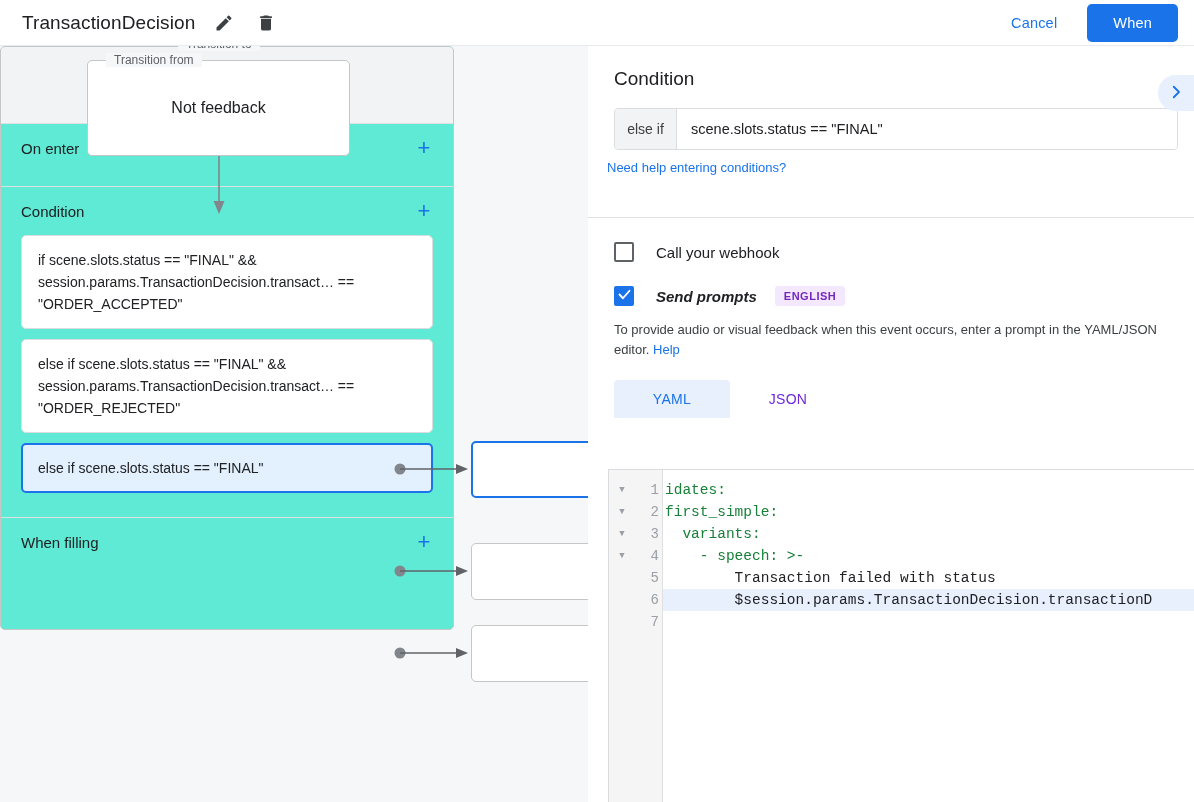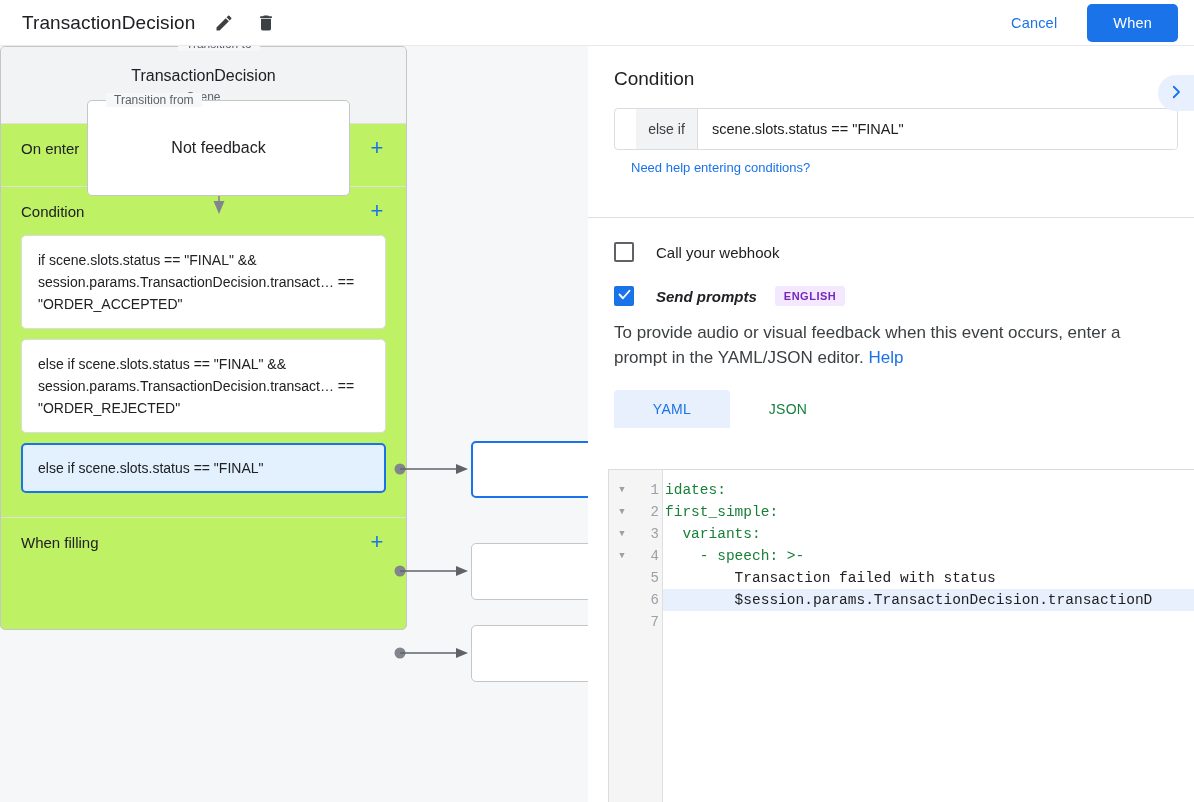--- a/index.html
+++ b/index.html
@@ -66,7 +66,7 @@
   }
 
   #transition-from {
-    left: 87px; top: 14px; width: 263px; height: 96px; margin-top: 40px;
+    left: 87px; top: 14px; width: 263px; height: 96px;
   }
   #transition-from .body {
     display: flex; align-items: center; justify-content: center;

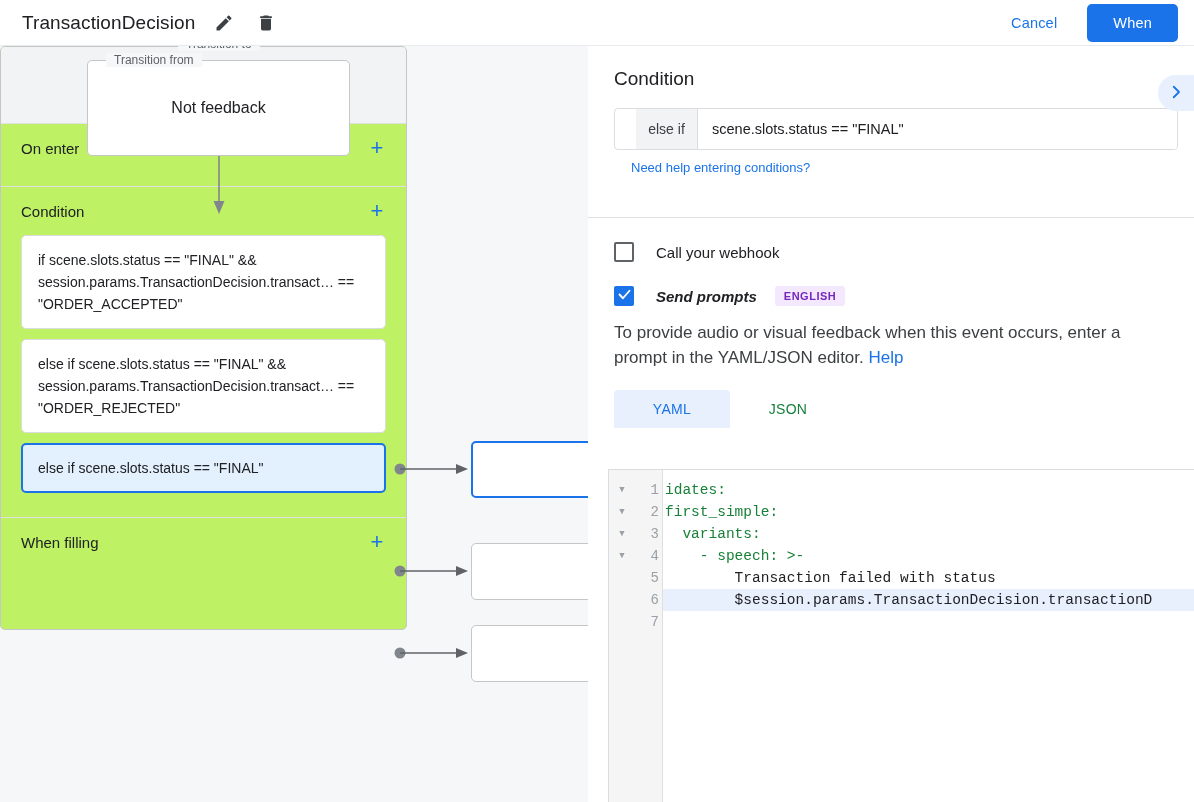--- a/index.html
+++ b/index.html
@@ -163,7 +163,6 @@
     display: flex;
     border: 1px solid #dadce0; border-radius: 4px;
     overflow: hidden;
-    padding-left: 21px;
   }
   .cond-prefix {
     width: 62px;

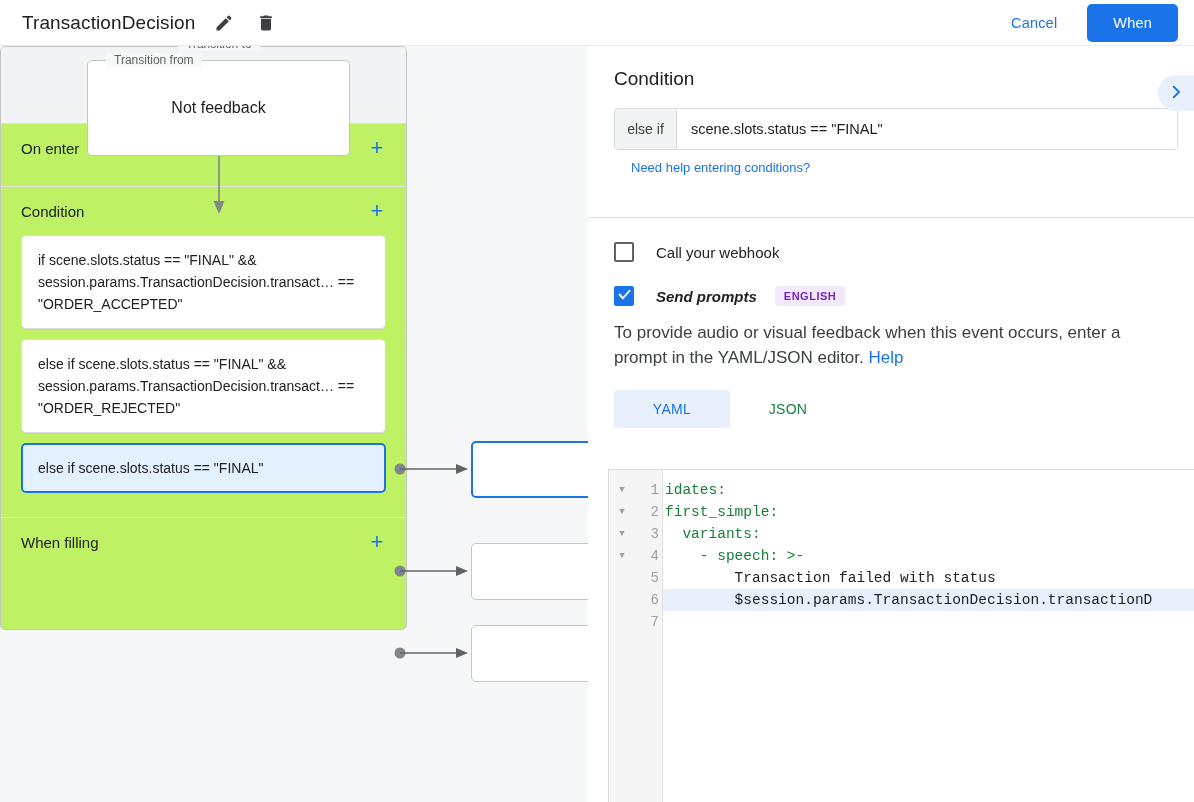--- a/index.html
+++ b/index.html
@@ -75,8 +75,8 @@
   }
 
   #transition-to {
-    left: 20px; top: 182px; width: 407px; height: 584px;
-    background: #bef264;
+    left: 20px; top: 182px; width: 454px; height: 584px;
+    background: #5eead4;
     border: 1px solid #c4c7c5;
     border-radius: 5px;
     overflow: hidden;

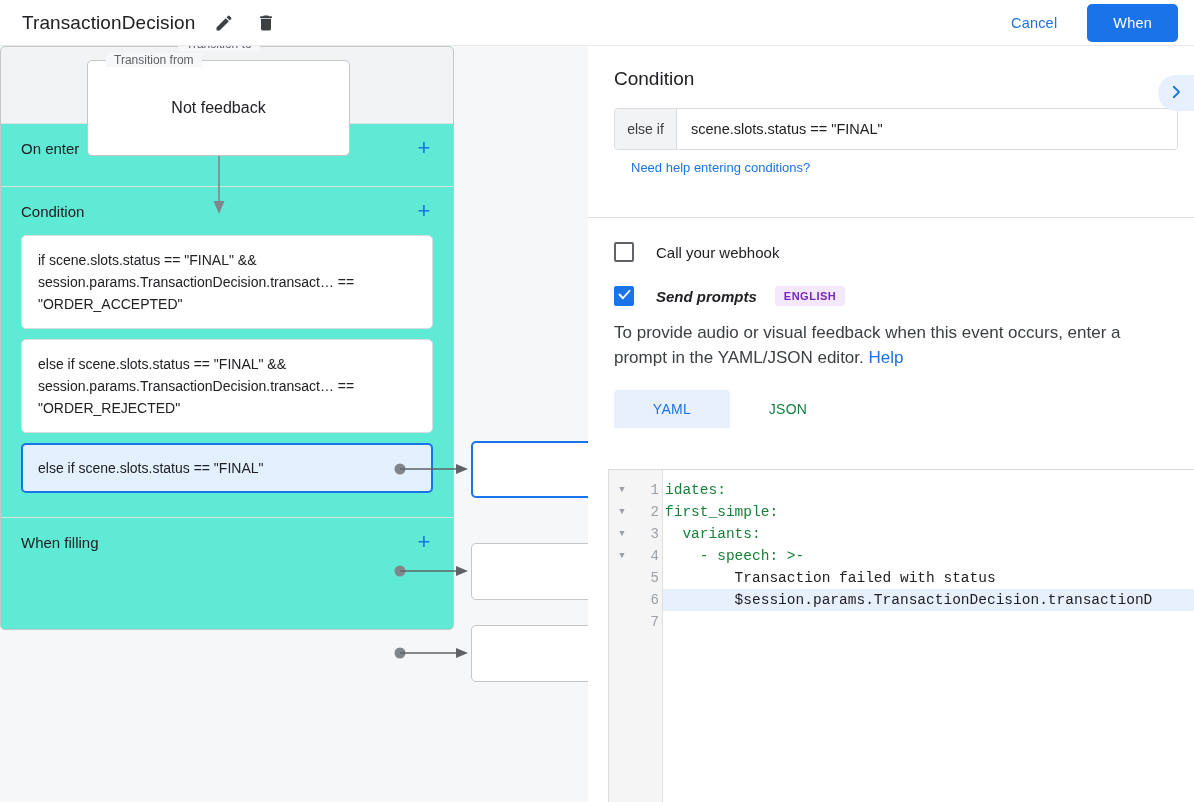--- a/index.html
+++ b/index.html
@@ -180,7 +180,7 @@
   }
   .help-link {
     display: inline-block;
-    margin: 10px 0 0 43px;
+    margin: 10px 0 0 19px;
     font-size: 13px; color: #1a73e8; text-decoration: none; cursor: pointer;
   }
 

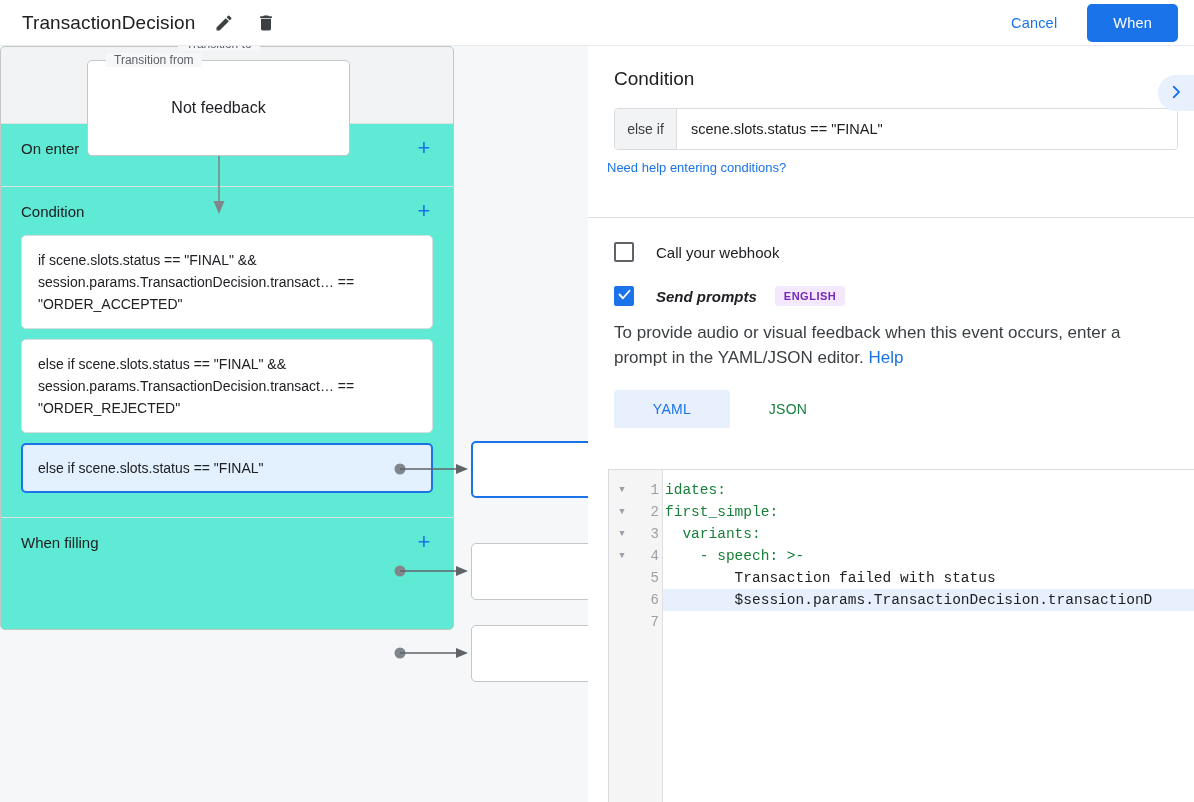--- a/index.html
+++ b/index.html
@@ -218,7 +218,7 @@
   }
   .helper-text {
     margin: 14px 26px 0 26px; width: 556px;
-    font-size: 17px; color: #3c4043; line-height: 25px;
+    font-size: 13px; color: #3c4043; line-height: 20px;
   }
   .helper-text a { color: #1a73e8; text-decoration: none; cursor: pointer; }
 

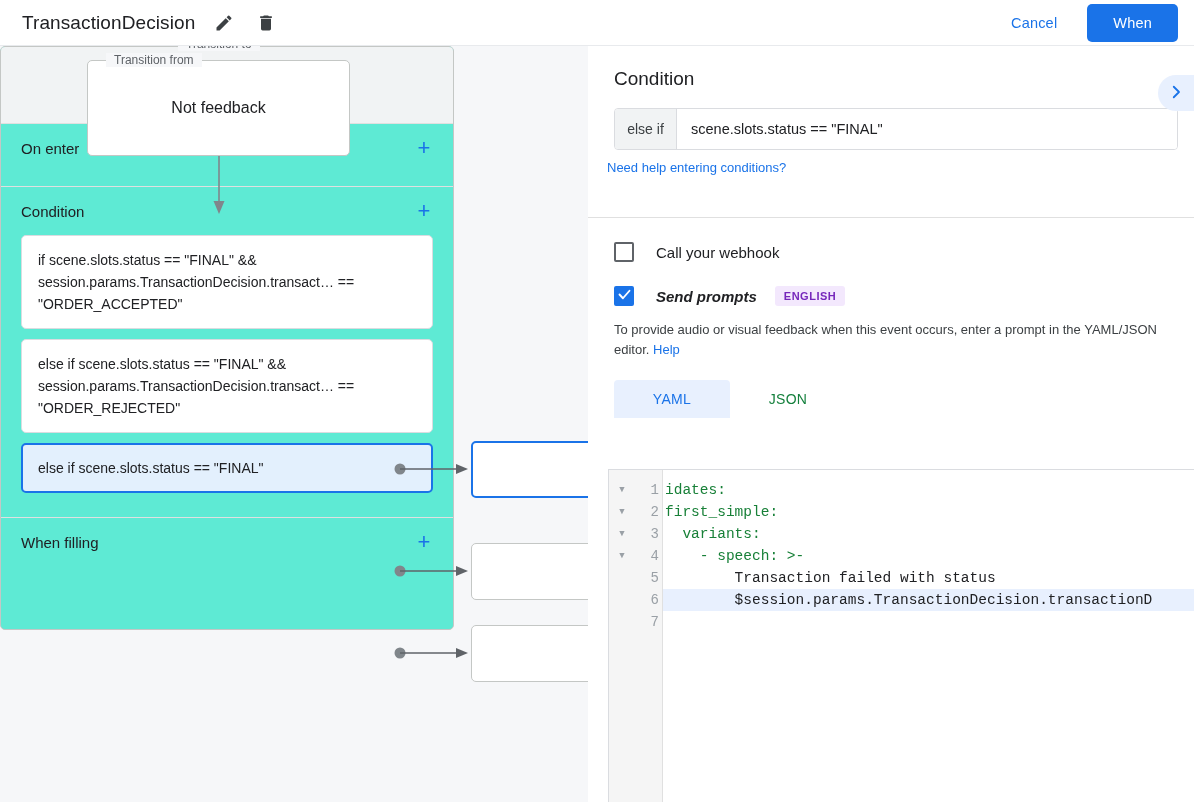--- a/index.html
+++ b/index.html
@@ -227,7 +227,7 @@
   .tab {
     width: 116px; height: 38px;
     display: flex; align-items: center; justify-content: center;
-    font-size: 14px; color: #15803d; cursor: pointer;
+    font-size: 14px; color: #6d28d9; cursor: pointer;
     border-radius: 4px 4px 0 0;
     letter-spacing: .3px;
   }

